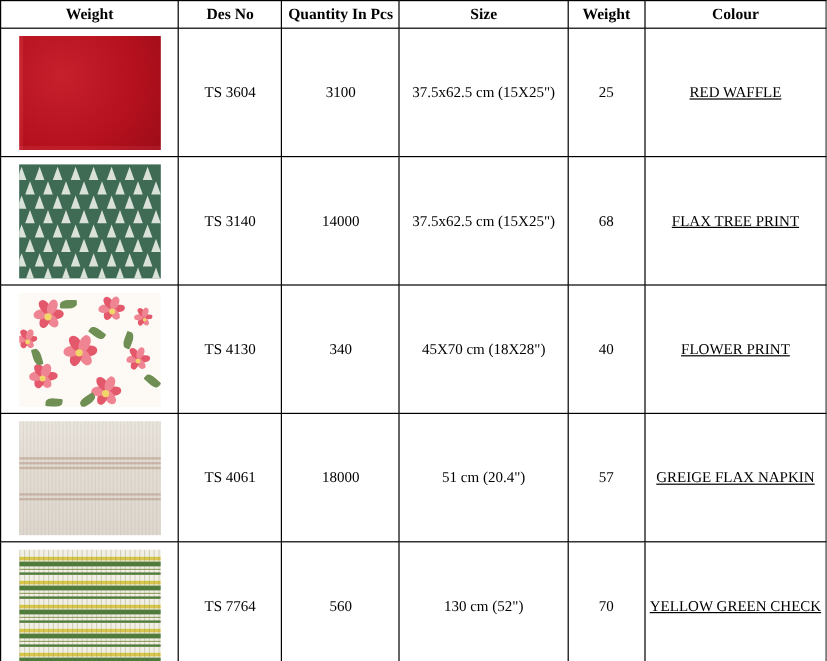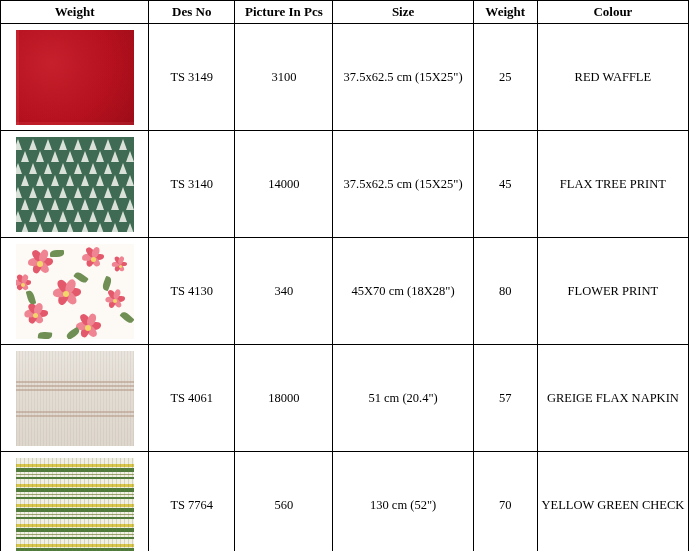--- a/index.html
+++ b/index.html
@@ -130,7 +130,7 @@
       <tr>
         <th>Weight</th>
         <th>Des No</th>
-        <th>Picture In Pcs</th>
+        <th>Quantity In Pcs</th>
         <th>Size</th>
         <th>Weight</th>
         <th>Colour</th>

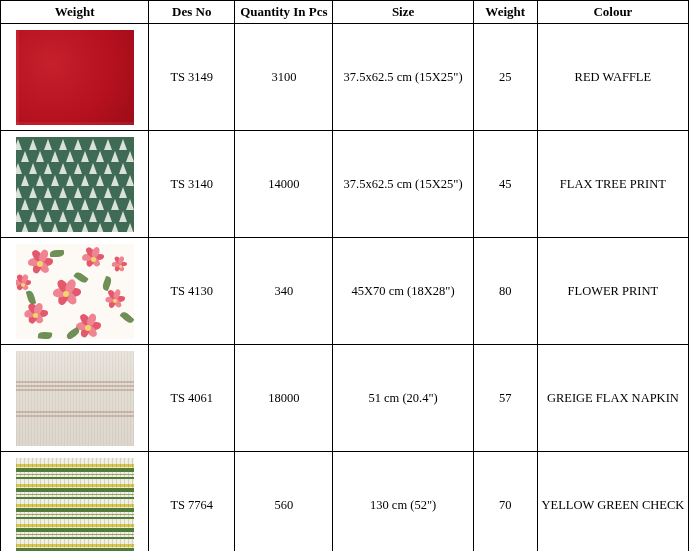--- a/index.html
+++ b/index.html
@@ -144,7 +144,7 @@
             <div class="swatch sw-red"></div>
           </div>
         </td>
-        <td>TS 3149</td>
+        <td>TS 3604</td>
         <td>3100</td>
         <td>37.5x62.5 cm (15X25")</td>
         <td>25</td>

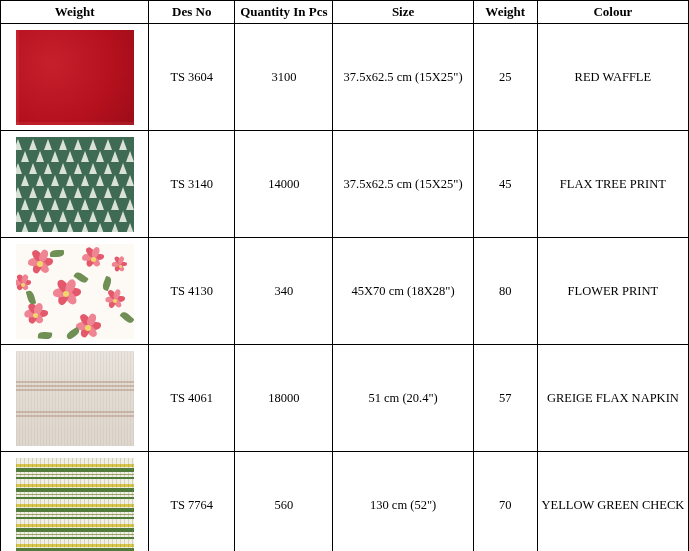--- a/index.html
+++ b/index.html
@@ -111,7 +111,7 @@
   .stripe-thin { position: absolute; left:0; right:0; height:1px; background:#9aa36a; }
   .vline { position:absolute; top:0; bottom:0; width:1px; background:rgba(120,130,80,0.25); }
 
-  .cell-colour { font-size: 12px; }
+  .cell-colour { font-size: 12px; text-decoration: underline; }
 </style>
 </head>
 <body>

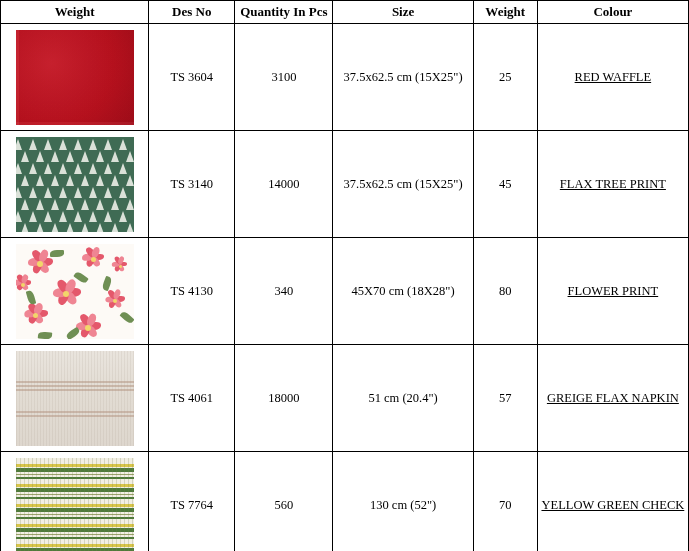--- a/index.html
+++ b/index.html
@@ -225,7 +225,7 @@
         <td>TS 3140</td>
         <td>14000</td>
         <td>37.5x62.5 cm (15X25")</td>
-        <td>45</td>
+        <td>68</td>
         <td class="cell-colour">FLAX TREE PRINT</td>
       </tr>
 

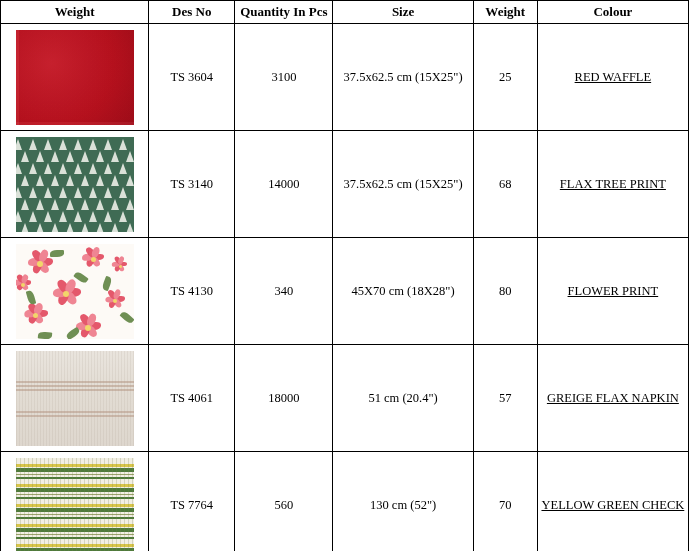--- a/index.html
+++ b/index.html
@@ -302,7 +302,7 @@
         <td>TS 4130</td>
         <td>340</td>
         <td>45X70 cm (18X28")</td>
-        <td>80</td>
+        <td>40</td>
         <td class="cell-colour">FLOWER PRINT</td>
       </tr>
 

